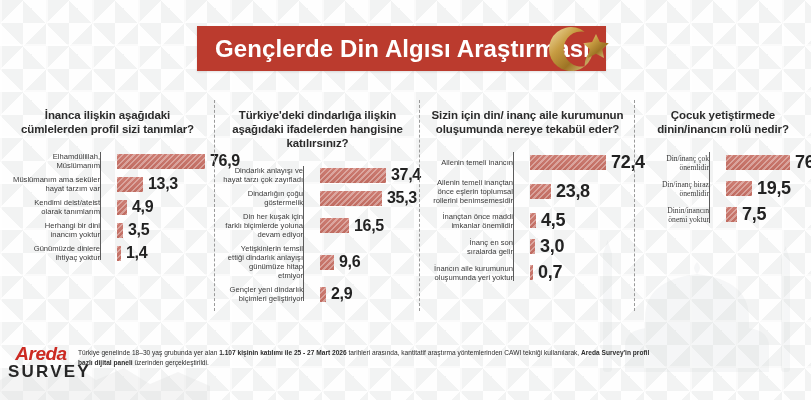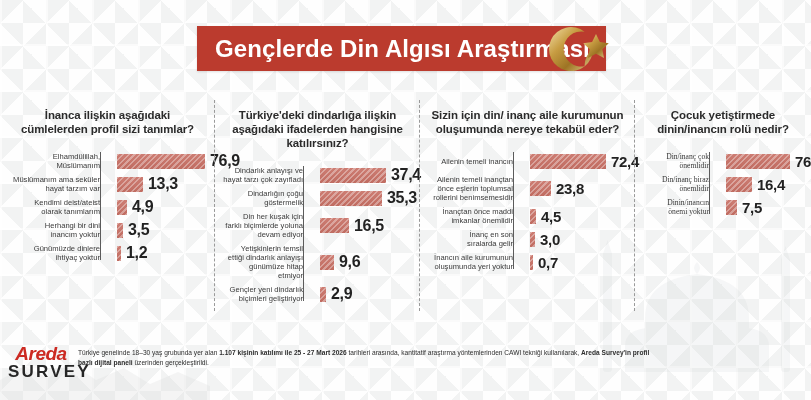--- a/index.html
+++ b/index.html
@@ -130,7 +130,7 @@
     font-family:"Liberation Sans", sans-serif;
     letter-spacing:-.3px;
   }
-  .c3 .val,.c4 .val{font-size:15px;}
+  .c3 .val,.c4 .val{font-size:18px;}
 
   
   .footer{

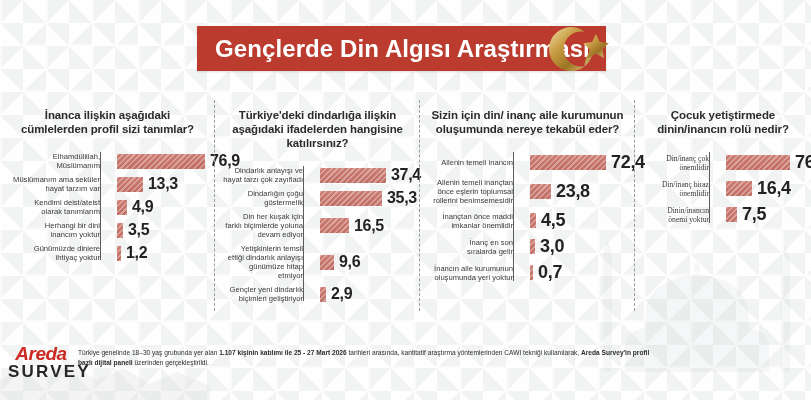--- a/index.html
+++ b/index.html
@@ -320,7 +320,7 @@
         <div class="row">
           <div class="lbl">Din/inanç biraz<br>önemlidir</div>
           <div class="bar" style="width:26px"></div>
-          <div class="val">16,4</div>
+          <div class="val">19,5</div>
         </div>
         <div class="row">
           <div class="lbl">Dinin/inancın<br>önemi yoktur</div>

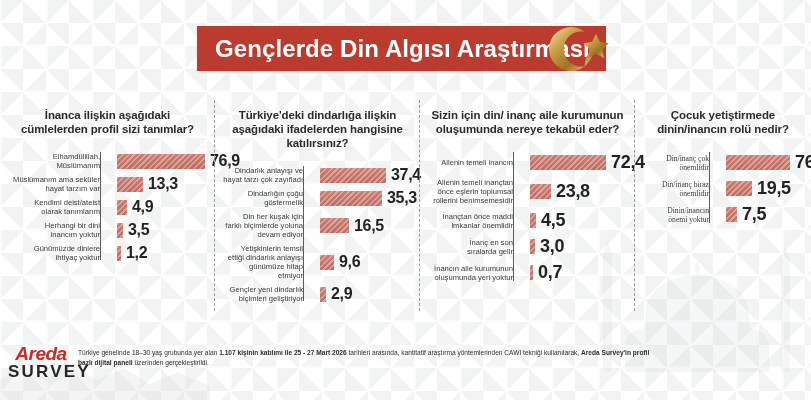--- a/index.html
+++ b/index.html
@@ -233,7 +233,7 @@
         <div class="row">
           <div class="lbl">Günümüzde dinlere<br>ihtiyaç yoktur</div>
           <div class="bar" style="width:4px"></div>
-          <div class="val">1,2</div>
+          <div class="val">1,4</div>
         </div>
       </div>
       <div class="divider"></div>

